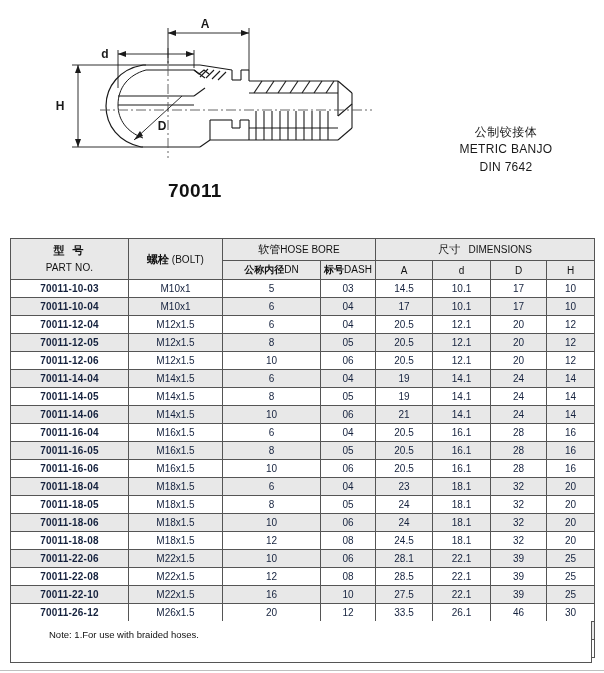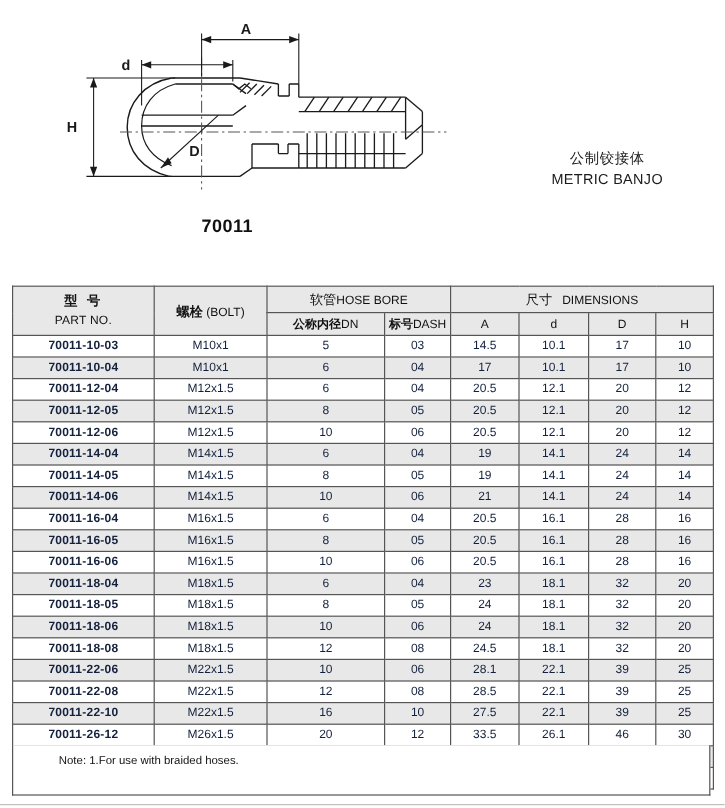--- a/index.html
+++ b/index.html
@@ -329,6 +329,7 @@
     <div id="product-title">
       <div class="cn">公制铰接体</div>
       <div class="en">METRIC BANJO</div>
+      <div class="en">DIN 7642</div>
     </div>
   </div>
 

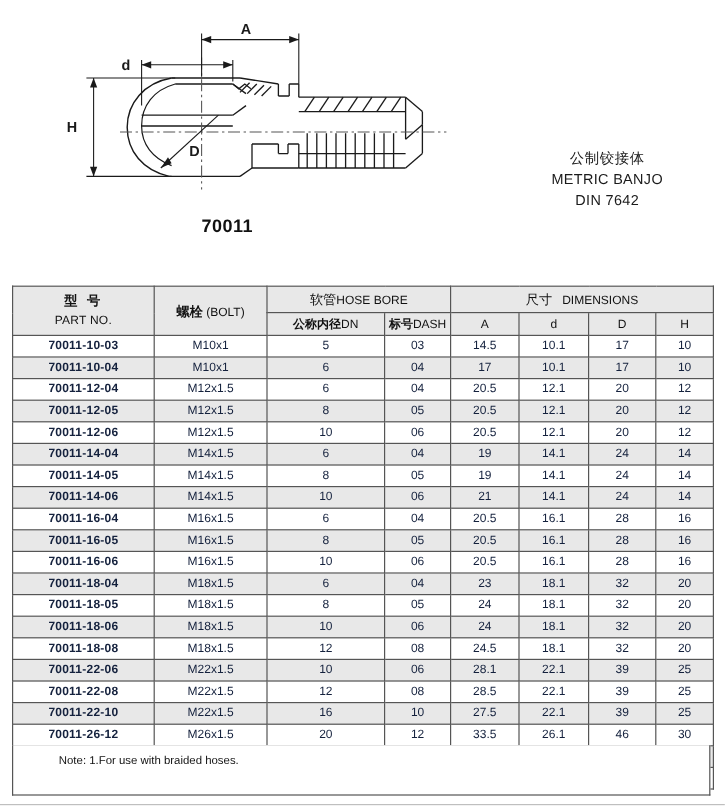--- a/index.html
+++ b/index.html
@@ -37,7 +37,7 @@
     position: absolute;
     left: 168px;
     top: 180px;
-    font-size: 15px;
+    font-size: 19px;
     font-weight: bold;
     letter-spacing: 0.4px;
     color: #111111;

